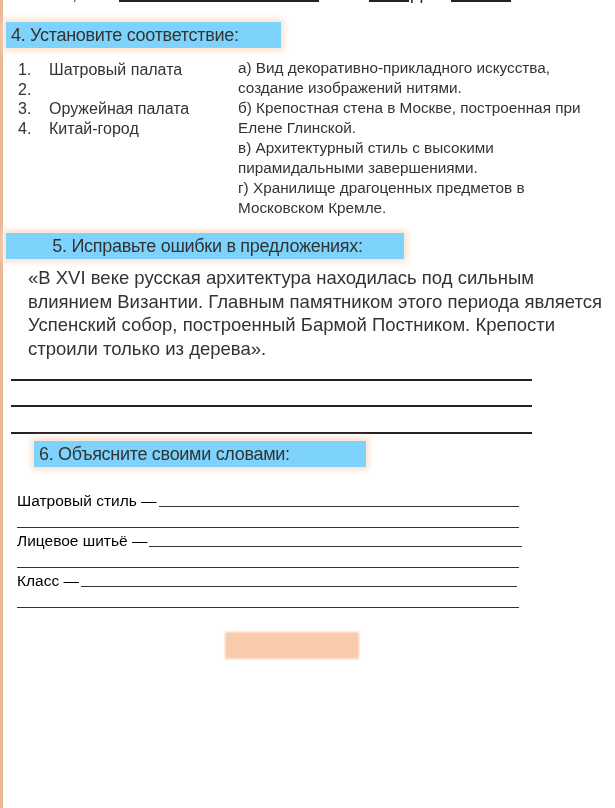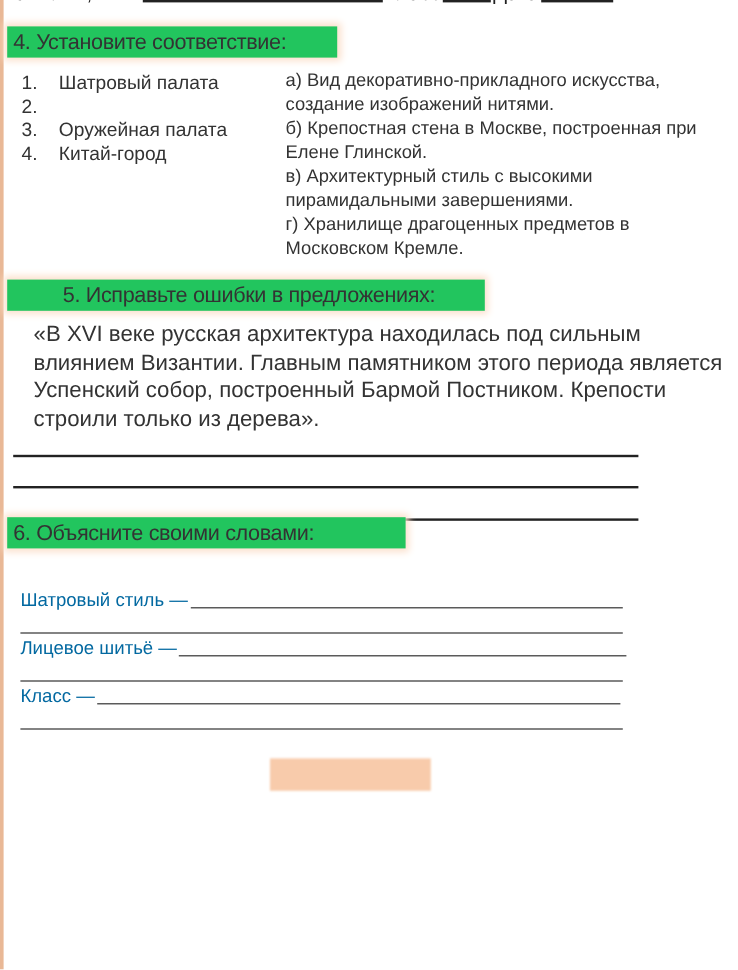--- a/index.html
+++ b/index.html
@@ -14,7 +14,7 @@
   }
   .topline .ul { display:inline-block; border-bottom:2px solid #222; height:0; margin:0 2px 3px 2px; }
   .heading {
-    position:absolute; left:6px; height:26px; background:#22c55e;
+    position:absolute; left:6px; height:26px; background:#7dd3fc;
     box-shadow:0 0 6px 3px #fbe0cc;
     font-size:18px; font-weight:normal; color:#333; line-height:26px; padding-left:5px;
     letter-spacing:-0.3px;

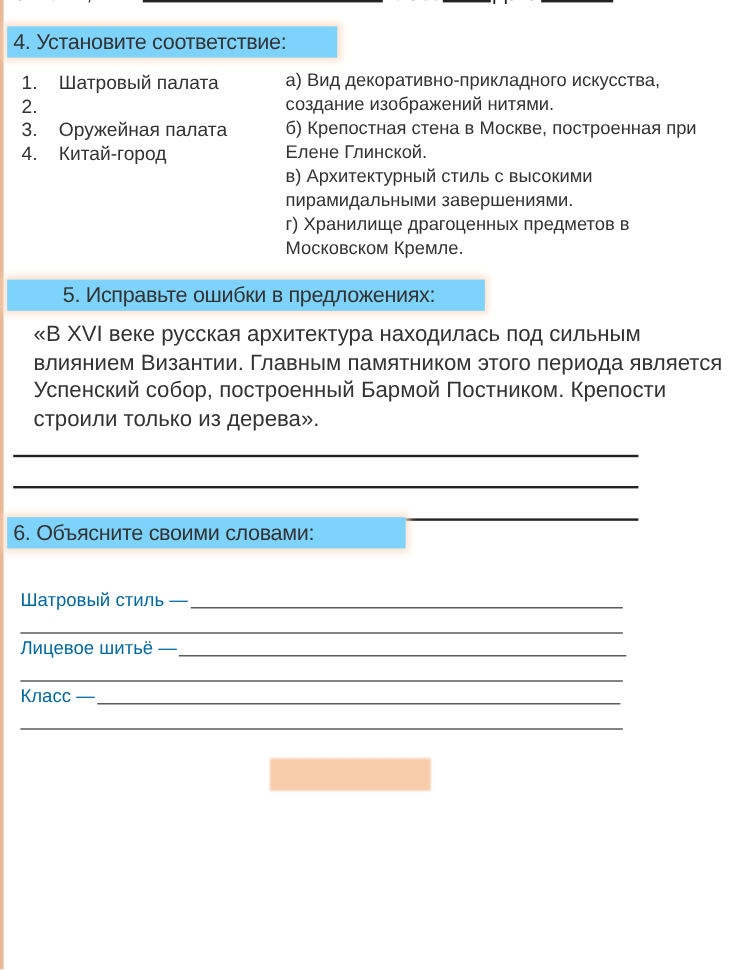--- a/index.html
+++ b/index.html
@@ -21,7 +21,7 @@
   }
   .h4 { top:22px; width:270px; }
   .h5 { top:233px; width:393px;text-align:center; }
-  .h6 { top:431px; width:327px; }
+  .h6 { top:441px; width:327px;margin-left:28px; }
   .numlist { position:absolute; left:18px; top:60px; font-size:16px; line-height:19.5px; color:#333; }
   .numlist .row { display:flex; }
   .numlist .num { width:31px; }

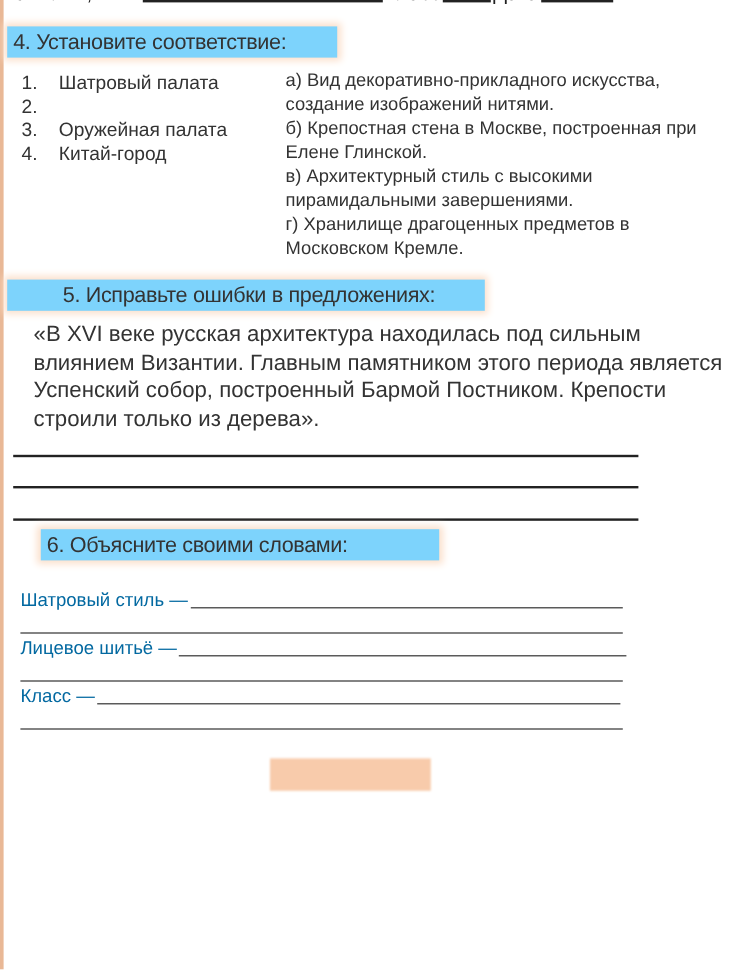--- a/index.html
+++ b/index.html
@@ -28,7 +28,7 @@
   .deflist { position:absolute; left:238px; top:58px; width:390px; font-size:15.3px; line-height:20px; color:#333; white-space:nowrap; }
   .para { position:absolute; left:17px; top:266px; width:590px; font-size:18.5px; line-height:23.5px; color:#333;margin-left:11px; }
   .answer-line { position:absolute; left:11px; width:521px; height:0; border-top:2px solid #222; }
-  .explain-row { position:absolute; left:17px; font-size:15.5px; color:#0369a1; display:flex; align-items:flex-end; white-space:nowrap; }
+  .explain-row { position:absolute; left:17px; font-size:15.5px; color:#000000; display:flex; align-items:flex-end; white-space:nowrap; }
   .explain-row .fill { border-bottom:1.5px solid #333; margin-bottom:3px; margin-left:2px; }
   .cont-line { position:absolute; left:17px; width:502px; border-top:1.5px solid #333; }
   .blur-btn { position:absolute; left:225px; top:632px; width:134px; height:27px; background:#f8cbab; filter:blur(1px); }

